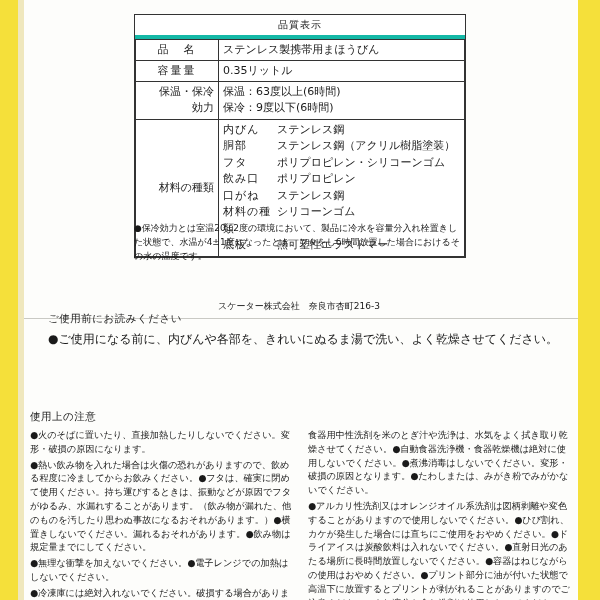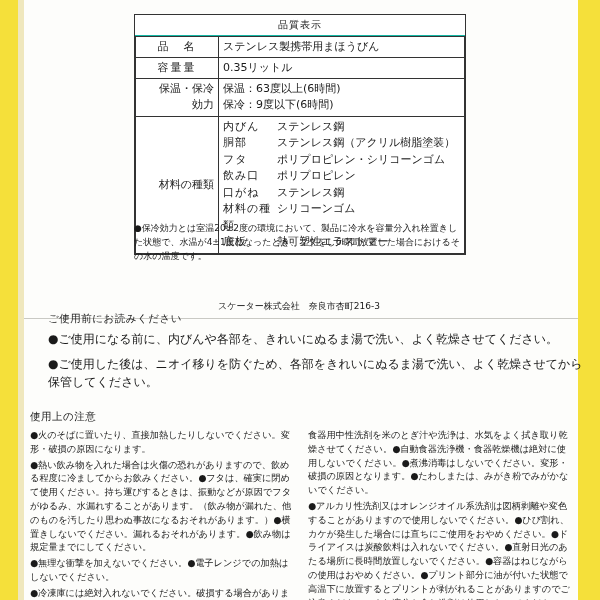--- a/index.html
+++ b/index.html
@@ -30,7 +30,7 @@
   }
   .tbl-title{
     text-align:center;font-size:10px;padding:3px 0 3px;
-    border-bottom:1px solid #14b8a6;letter-spacing:1px;
+    border-bottom:4px solid #14b8a6;letter-spacing:1px;
   }
   table.qt{border-collapse:collapse;width:100%;}
   table.qt td{

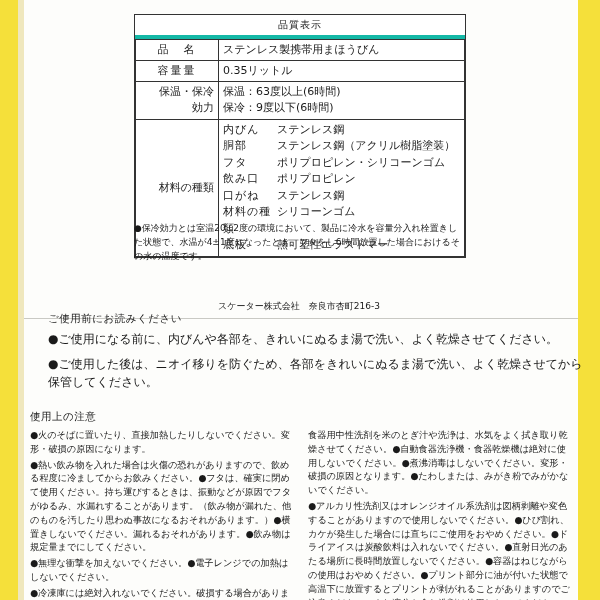--- a/index.html
+++ b/index.html
@@ -156,7 +156,6 @@
   <div class="sec" style="top:312px;margin-left:18px;">
     <h3>ご使用前にお読みください</h3>
     <p>●ご使用になる前に、内びんや各部を、きれいにぬるま湯で洗い、よく乾燥させてください。</p>
-    <p>●ご使用した後は、ニオイ移りを防ぐため、各部をきれいにぬるま湯で洗い、よく乾燥させてから保管してください。</p>
   </div>
 
   <div class="sec" style="top:410px;">

